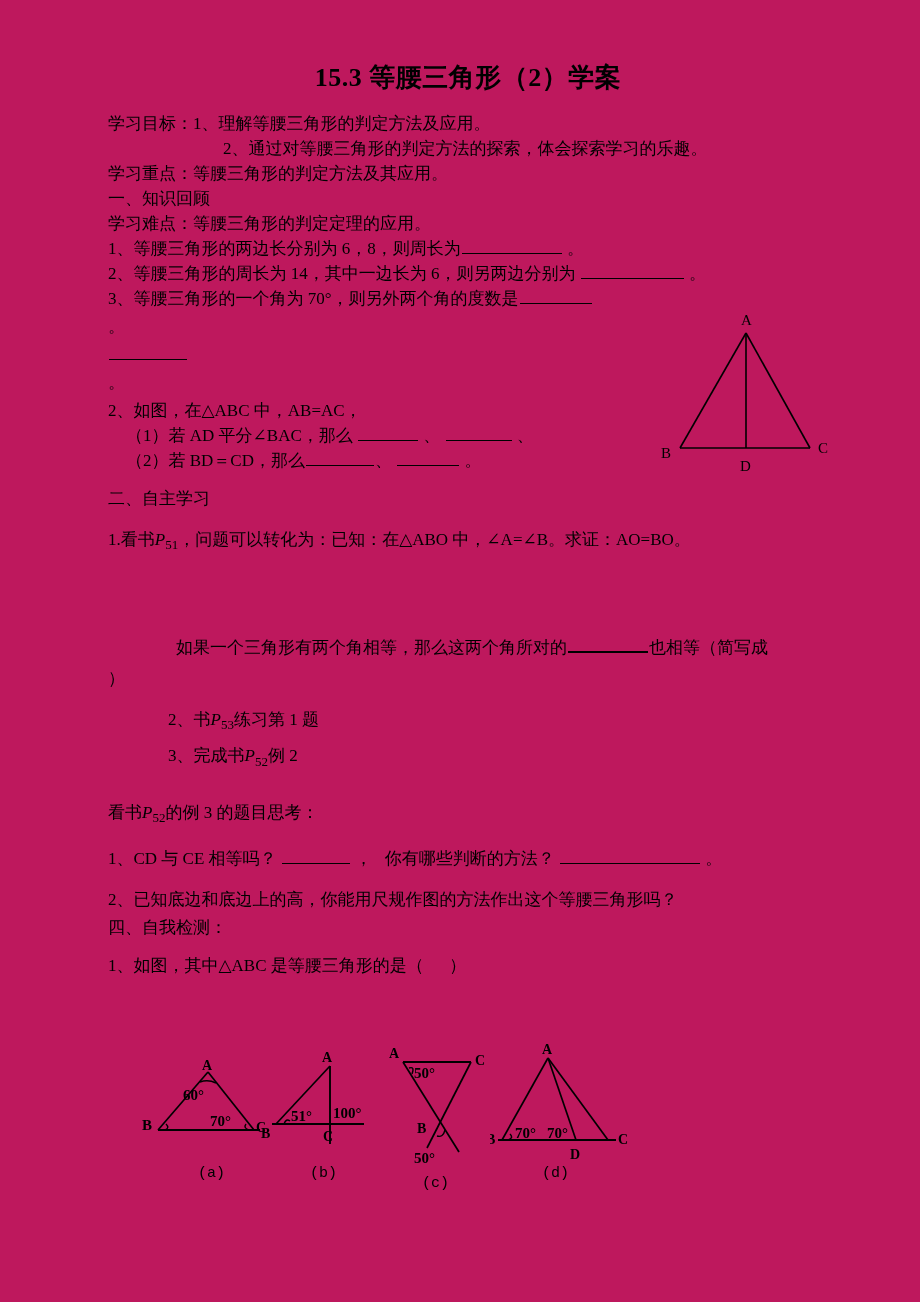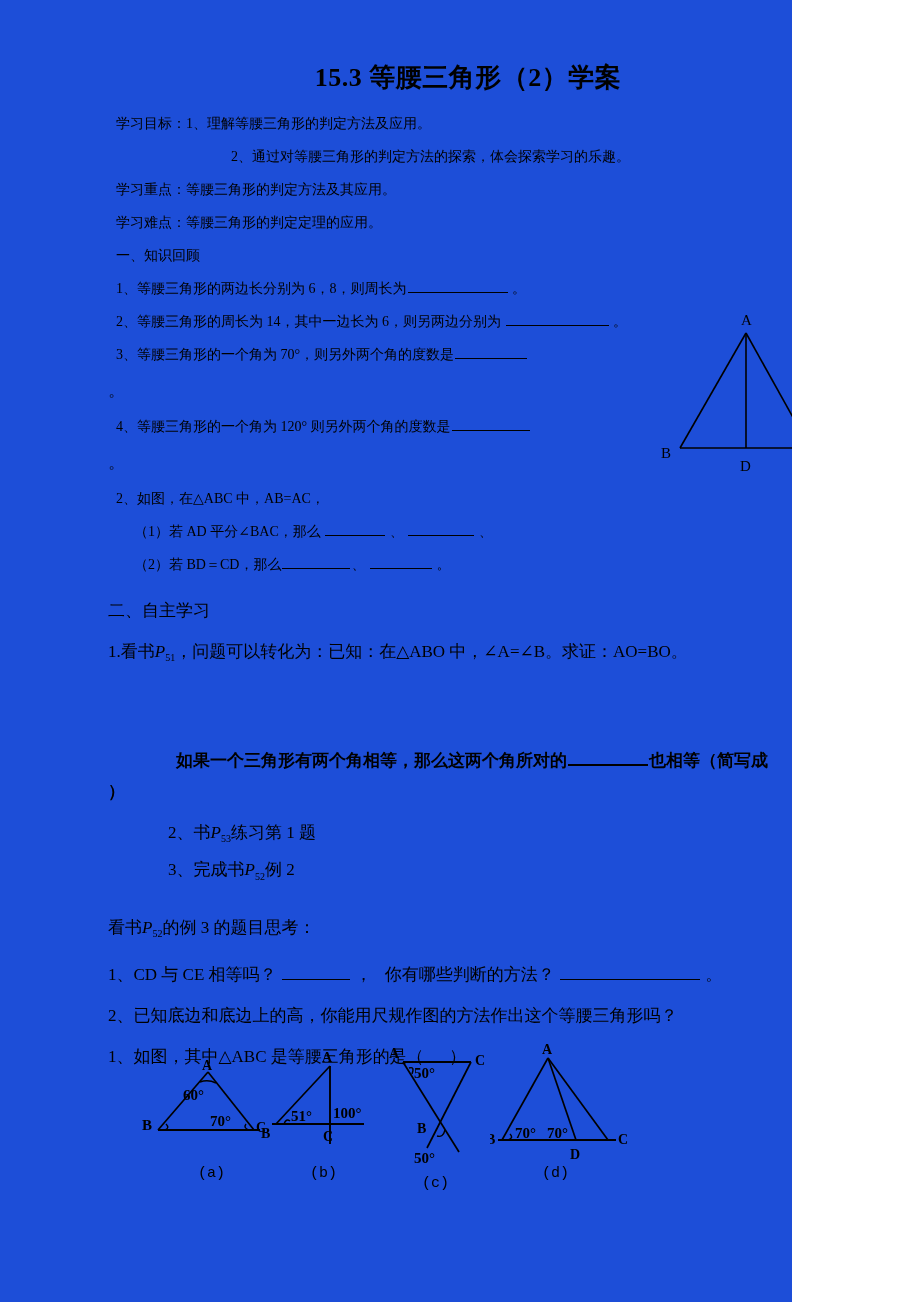--- a/index.html
+++ b/index.html
@@ -13,10 +13,10 @@
   }
   #page {
     position: relative;
-    width: 792px;
+    width: 920px;
     height: 1302px;
     overflow: hidden;
-    background: #1d4ed8;
+    background: #be185d;
   }
   #content {
     position: absolute;

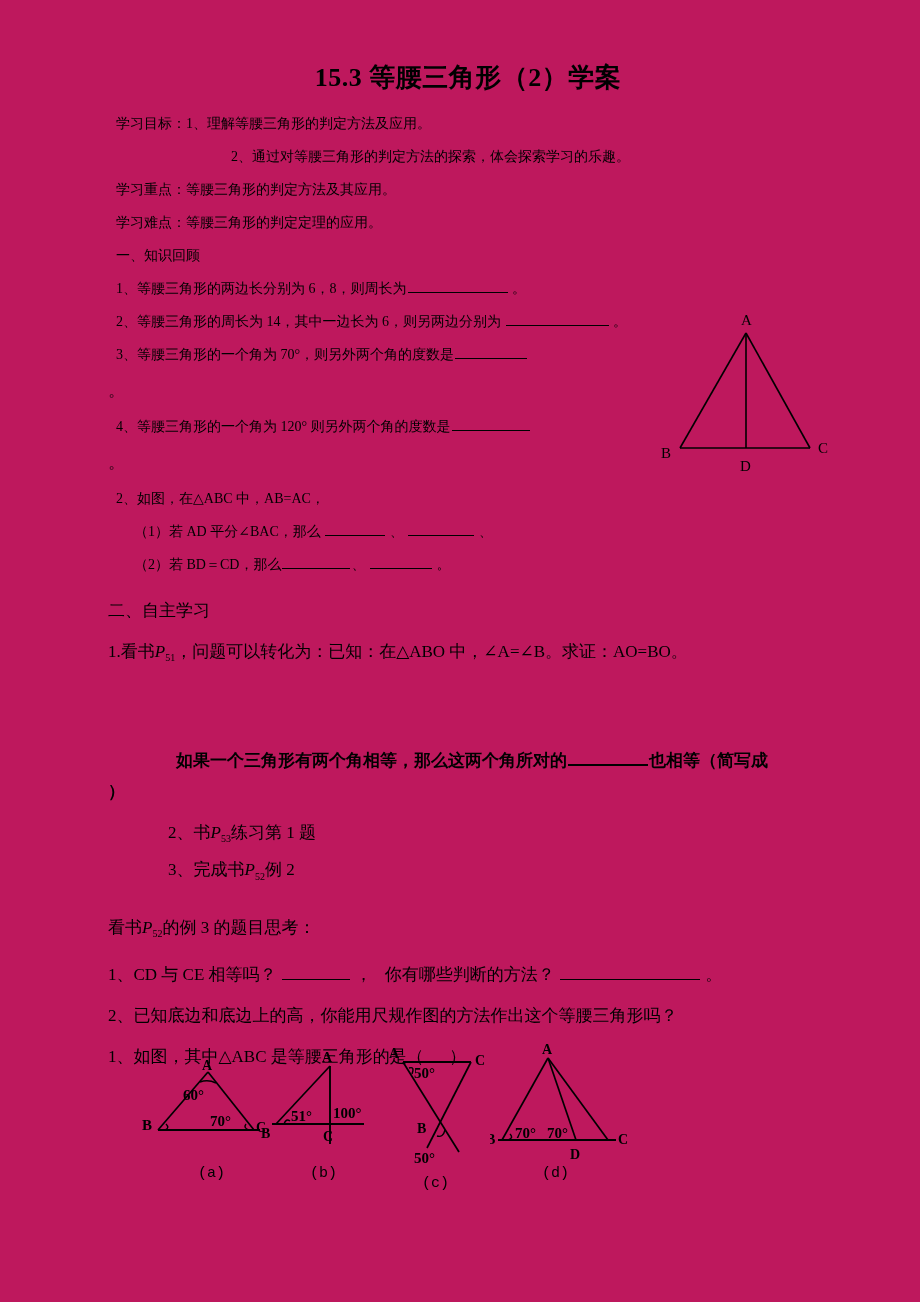--- a/index.html
+++ b/index.html
@@ -33,9 +33,9 @@
     line-height: 1.25;
   }
   .line {
-    font-size: 14px;
+    font-size: 17px;
     line-height: 25px;
-    margin: 8px;
+    margin: 0;
     white-space: pre-wrap;
   }
   .line-sp {

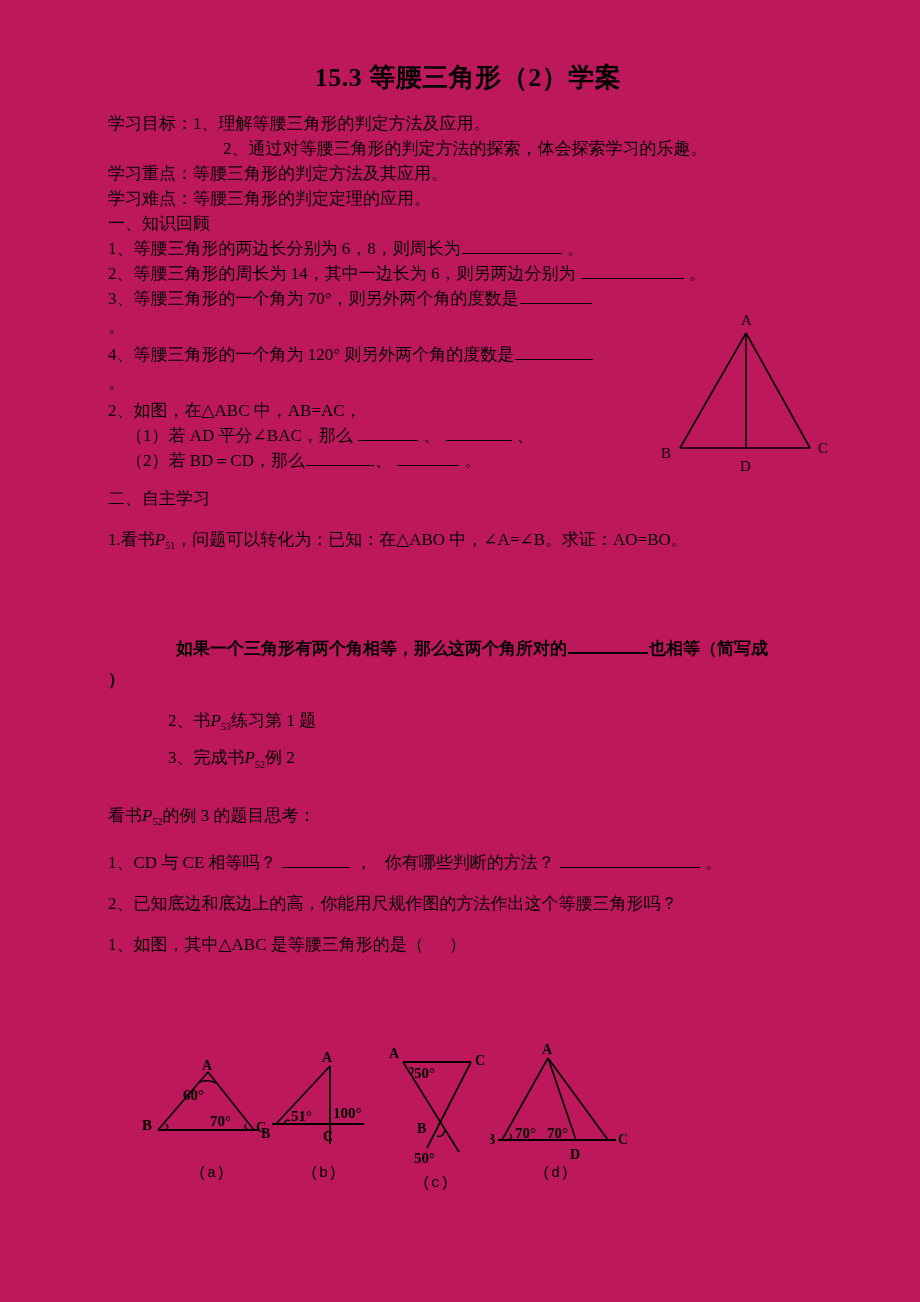--- a/index.html
+++ b/index.html
@@ -110,9 +110,9 @@
     <p class="line"><span>学习目标：</span><span>1、理解等腰三角形的判定方法及应用。</span></p>
     <p class="line indent-goal">2、通过对等腰三角形的判定方法的探索，体会探索学习的乐趣。</p>
     <p class="line">学习重点：等腰三角形的判定方法及其应用。</p>
+    <p class="line">一、知识回顾</p>
+
     <p class="line">学习难点：等腰三角形的判定定理的应用。</p>
-
-    <p class="line">一、知识回顾</p>
 
     <p class="line"><span>1、等腰三角形的两边长分别为 6，8，则周长为</span><span class="blank" style="width:100px"></span> <span>。</span></p>
 

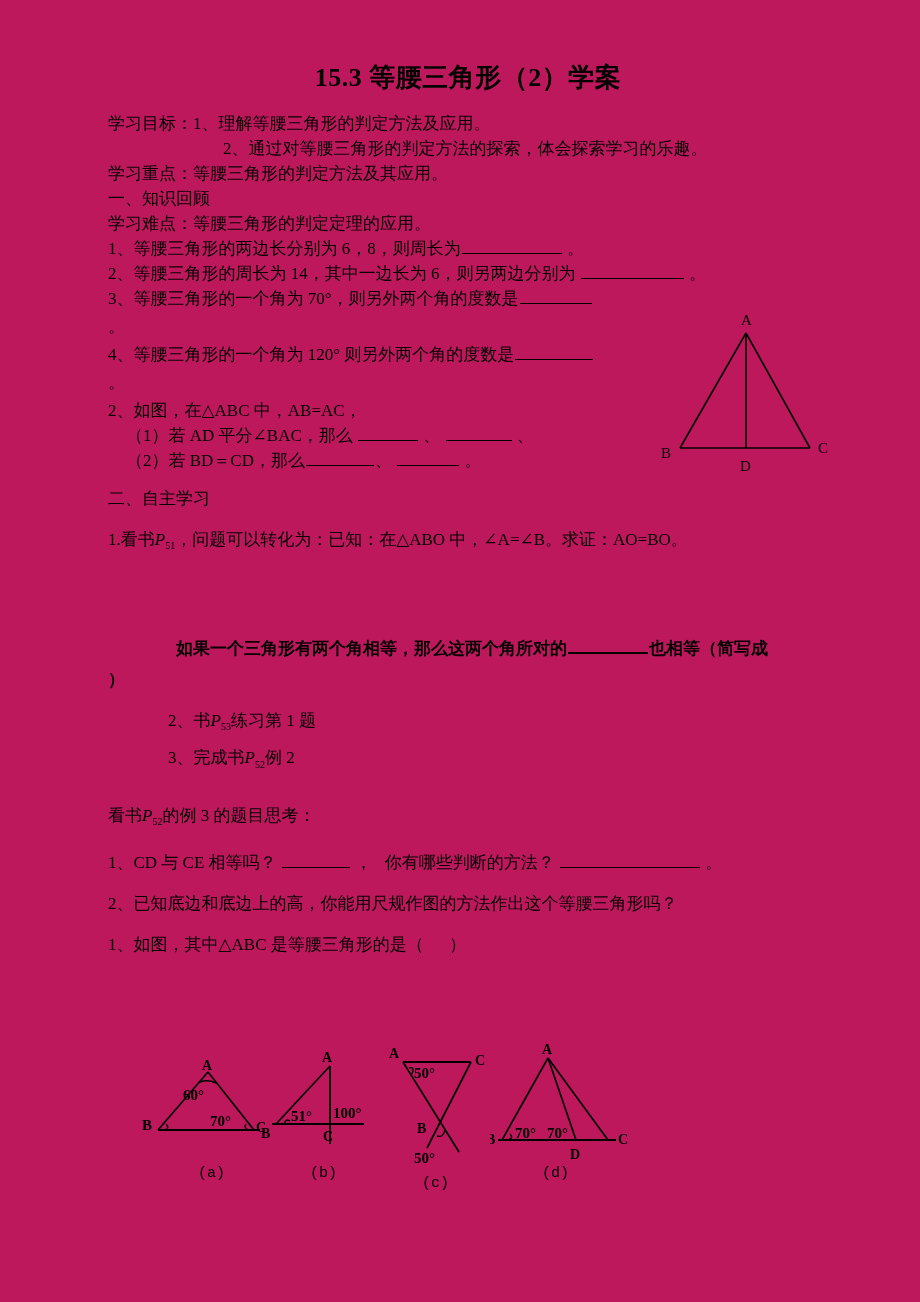--- a/index.html
+++ b/index.html
@@ -121,7 +121,7 @@
     <p class="line"><span>3、等腰三角形的一个角为 70°，则另外两个角的度数是</span><span class="blank" style="width:72px"></span></p>
     <p class="line-sp">。</p>
 
-    <p class="line"><span>4、等腰三角形的一个角为 120° 则另外两个角的度数是</span><span class="blank" style="width:78px"></span></p>
+    <p class="line"><span class="blank" style="width:78px"></span></p>
     <p class="line-sp">。</p>
 
     <p class="line">2、如图，在△ABC 中，AB=AC，</p>

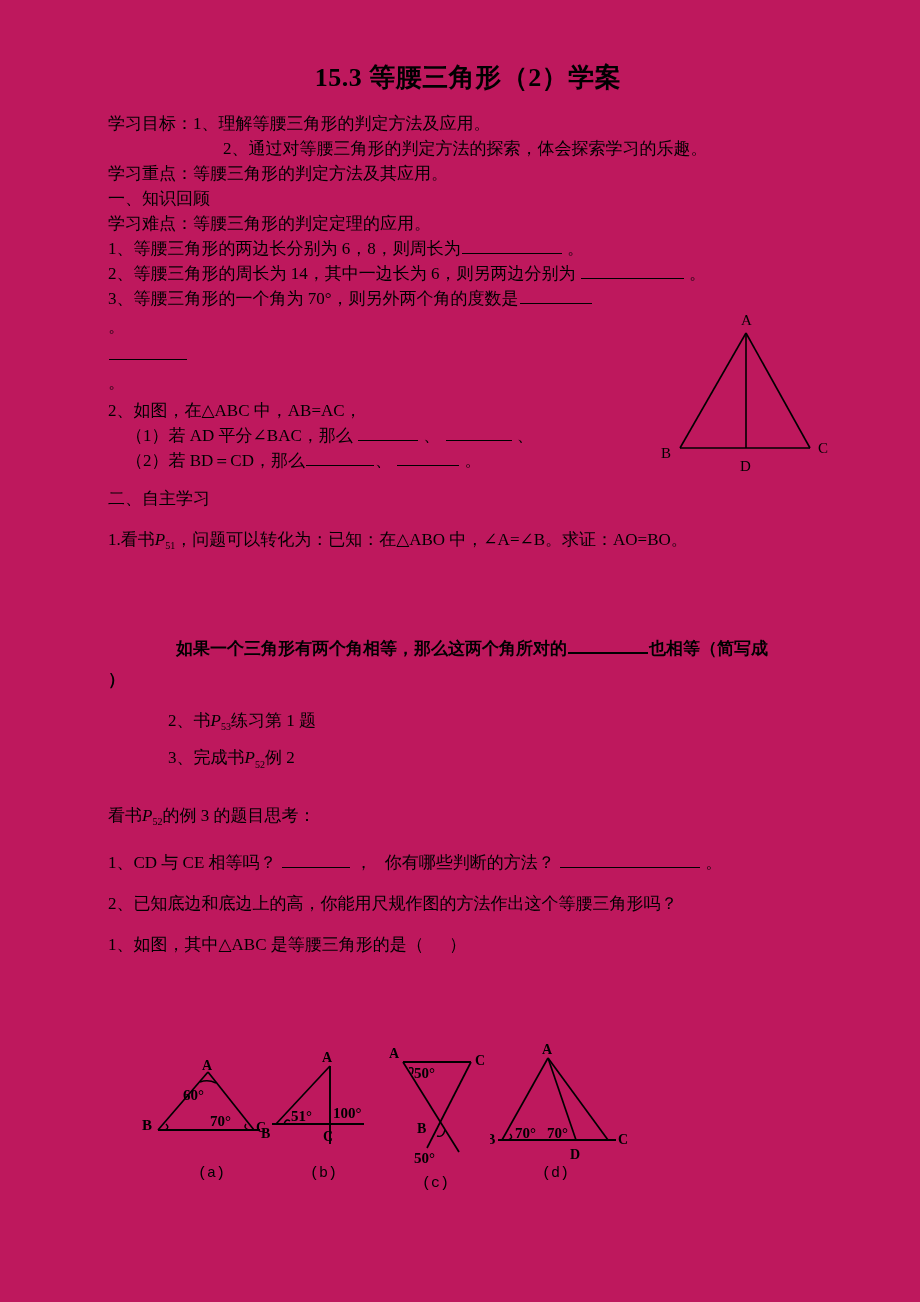--- a/index.html
+++ b/index.html
@@ -60,7 +60,7 @@
     margin: 0 1px;
   }
   .sub {
-    font-size: 10px;
+    font-size: 13px;
     vertical-align: sub;
     font-style: normal;
     margin-top: 36px;

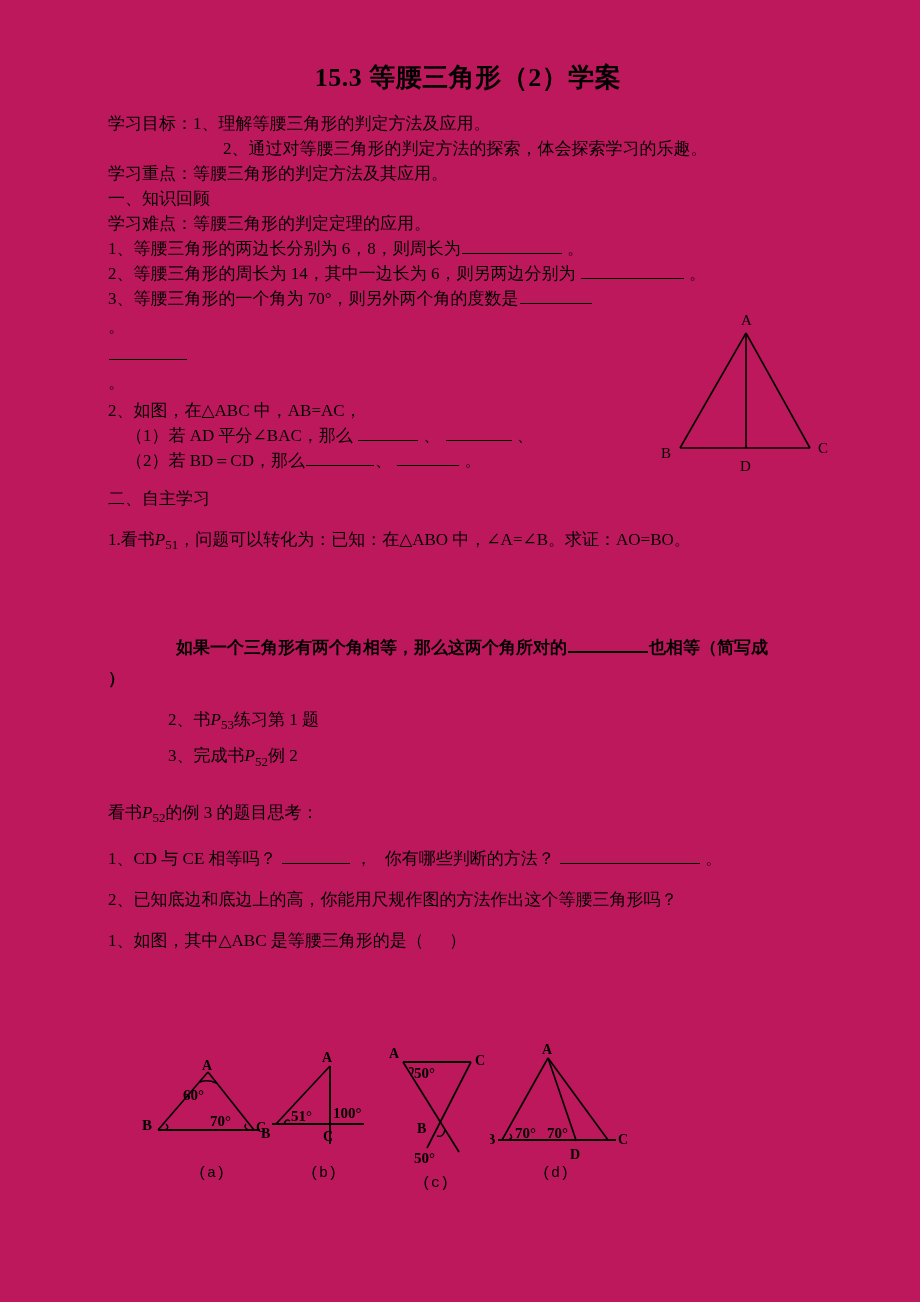--- a/index.html
+++ b/index.html
@@ -51,7 +51,7 @@
   .indent-2 { padding-left: 28px; }
   .indent-3 { padding-left: 60px; }
   .indent-4 { padding-left: 68px; }
-  .bold { font-weight: bold; }
+  .bold { font-weight: normal; }
   .blank {
     display: inline-block;
     border-bottom: 1px solid #000;

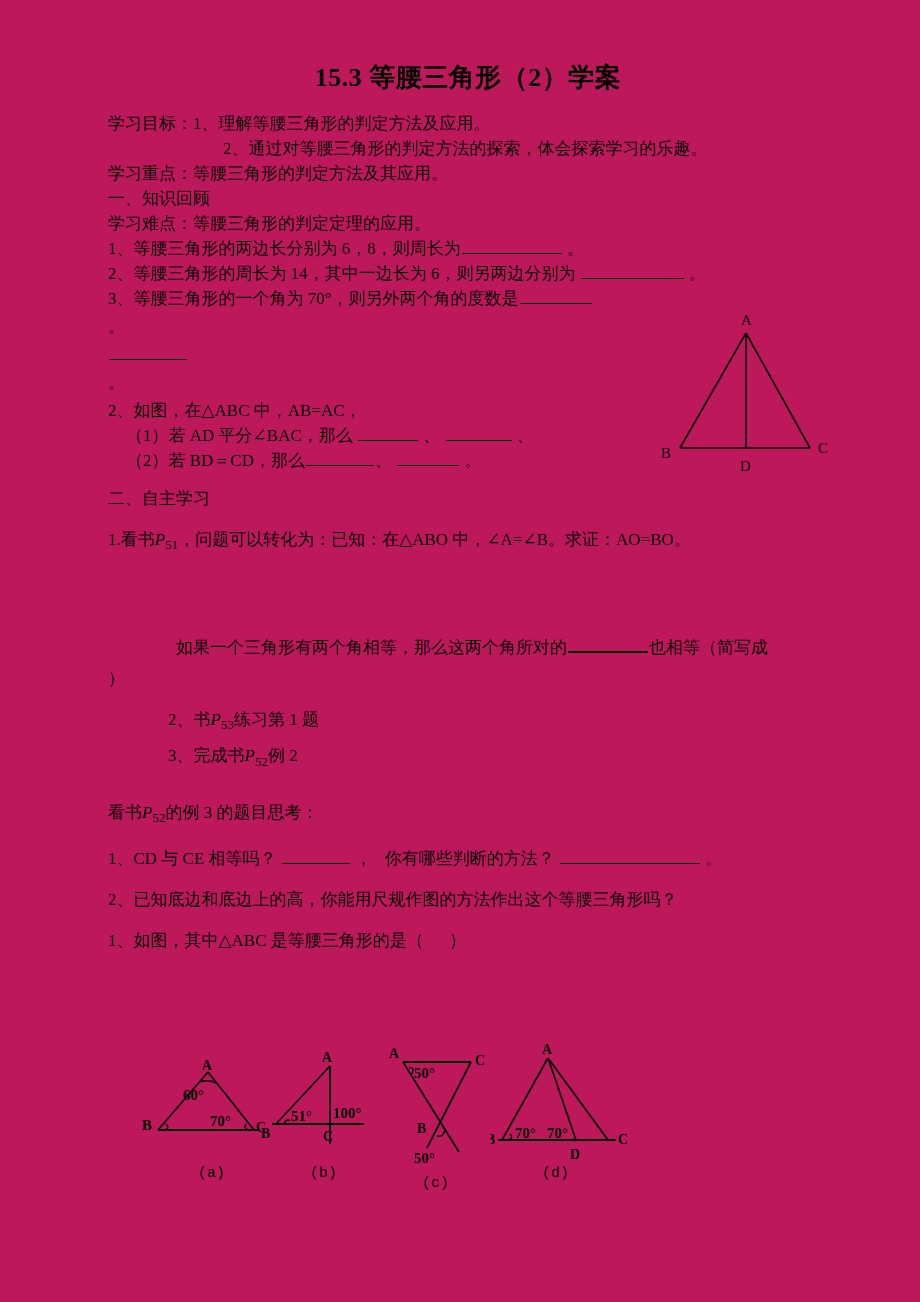--- a/index.html
+++ b/index.html
@@ -166,6 +166,7 @@
 
     <p class="line-sp">2、已知底边和底边上的高，你能用尺规作图的方法作出这个等腰三角形吗？</p>
 
+    <p class="line">四、自我检测：</p>
 
     <div class="gap-sm"></div>
 

